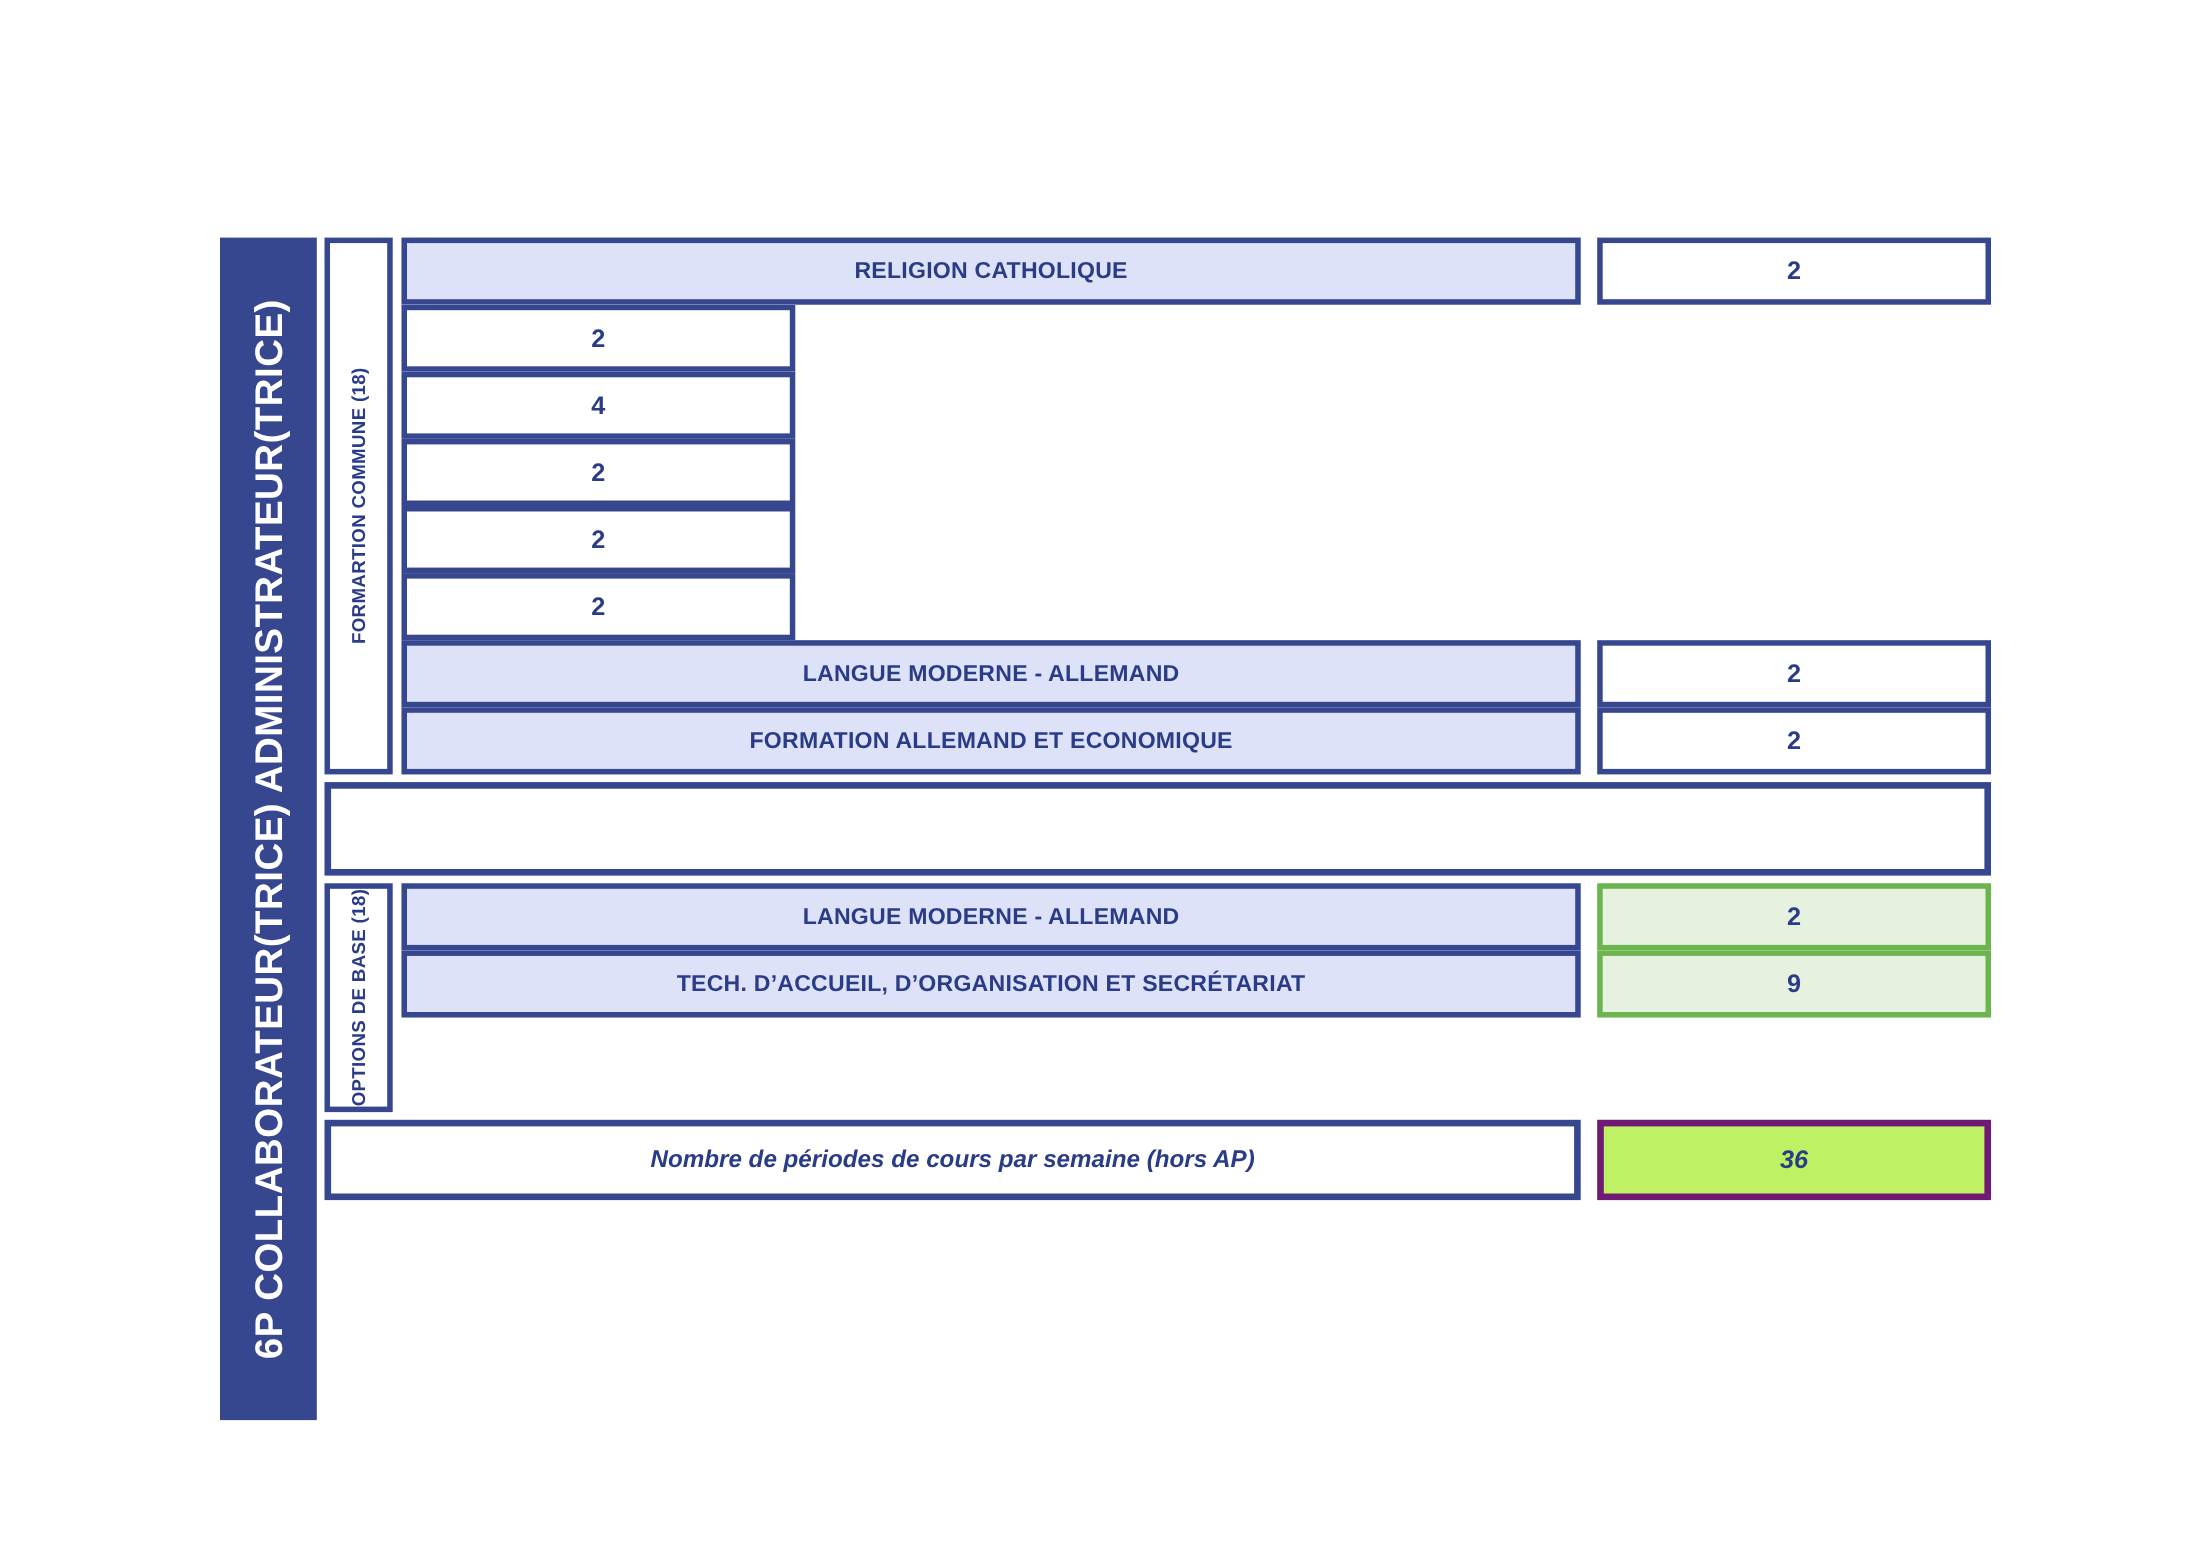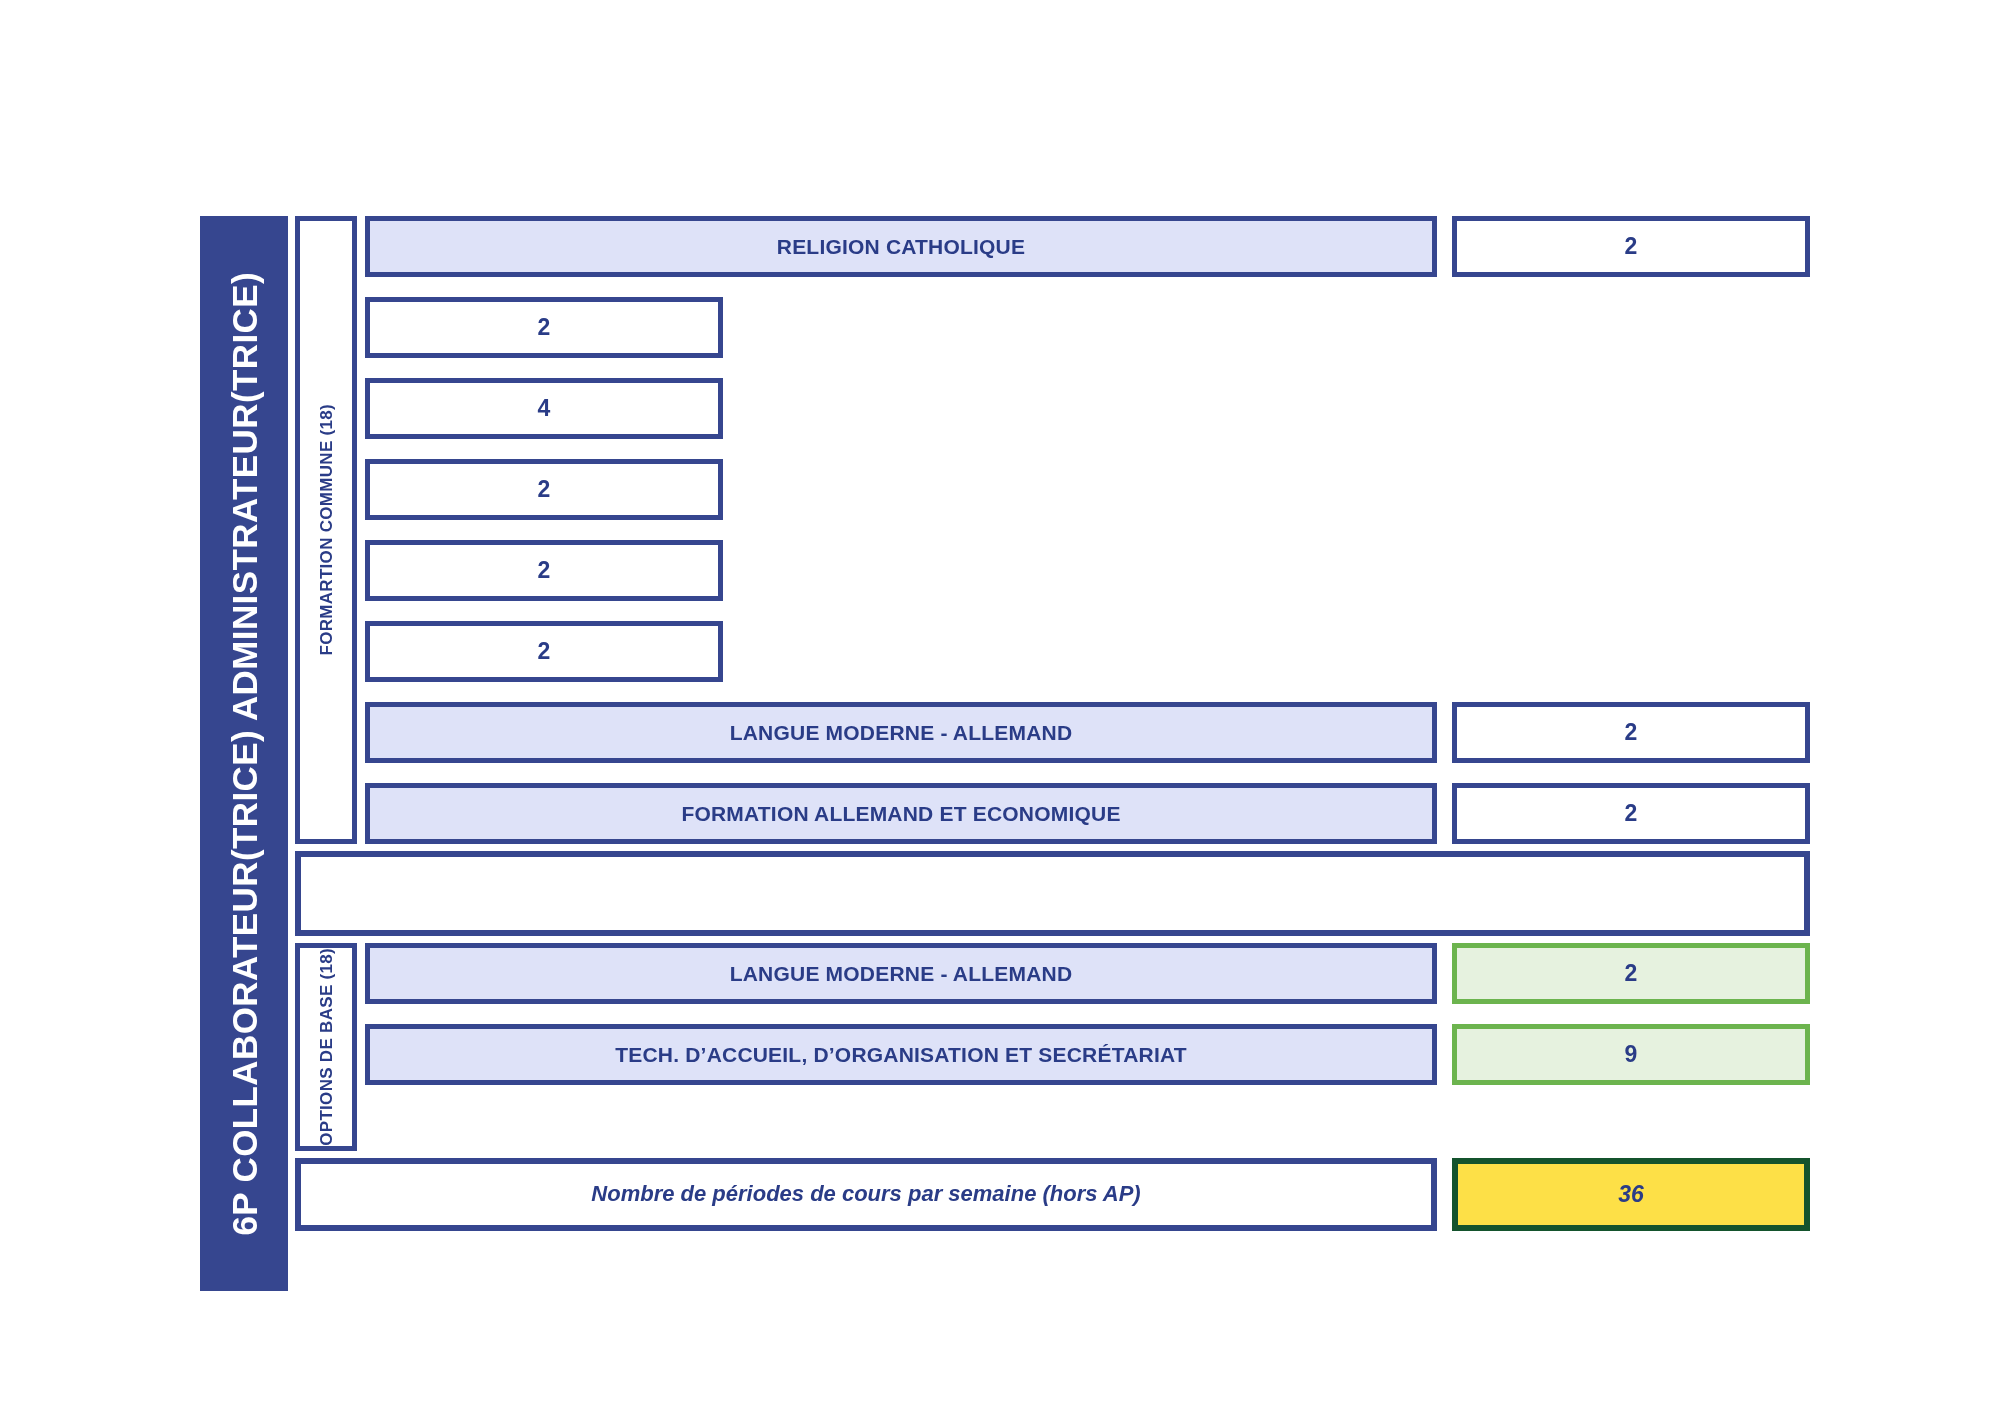--- a/index.html
+++ b/index.html
@@ -95,7 +95,7 @@
     flex: 1 1 auto;
     display: flex;
     flex-direction: column;
-    gap: 20px;
+    gap: 0;
   }
 
   

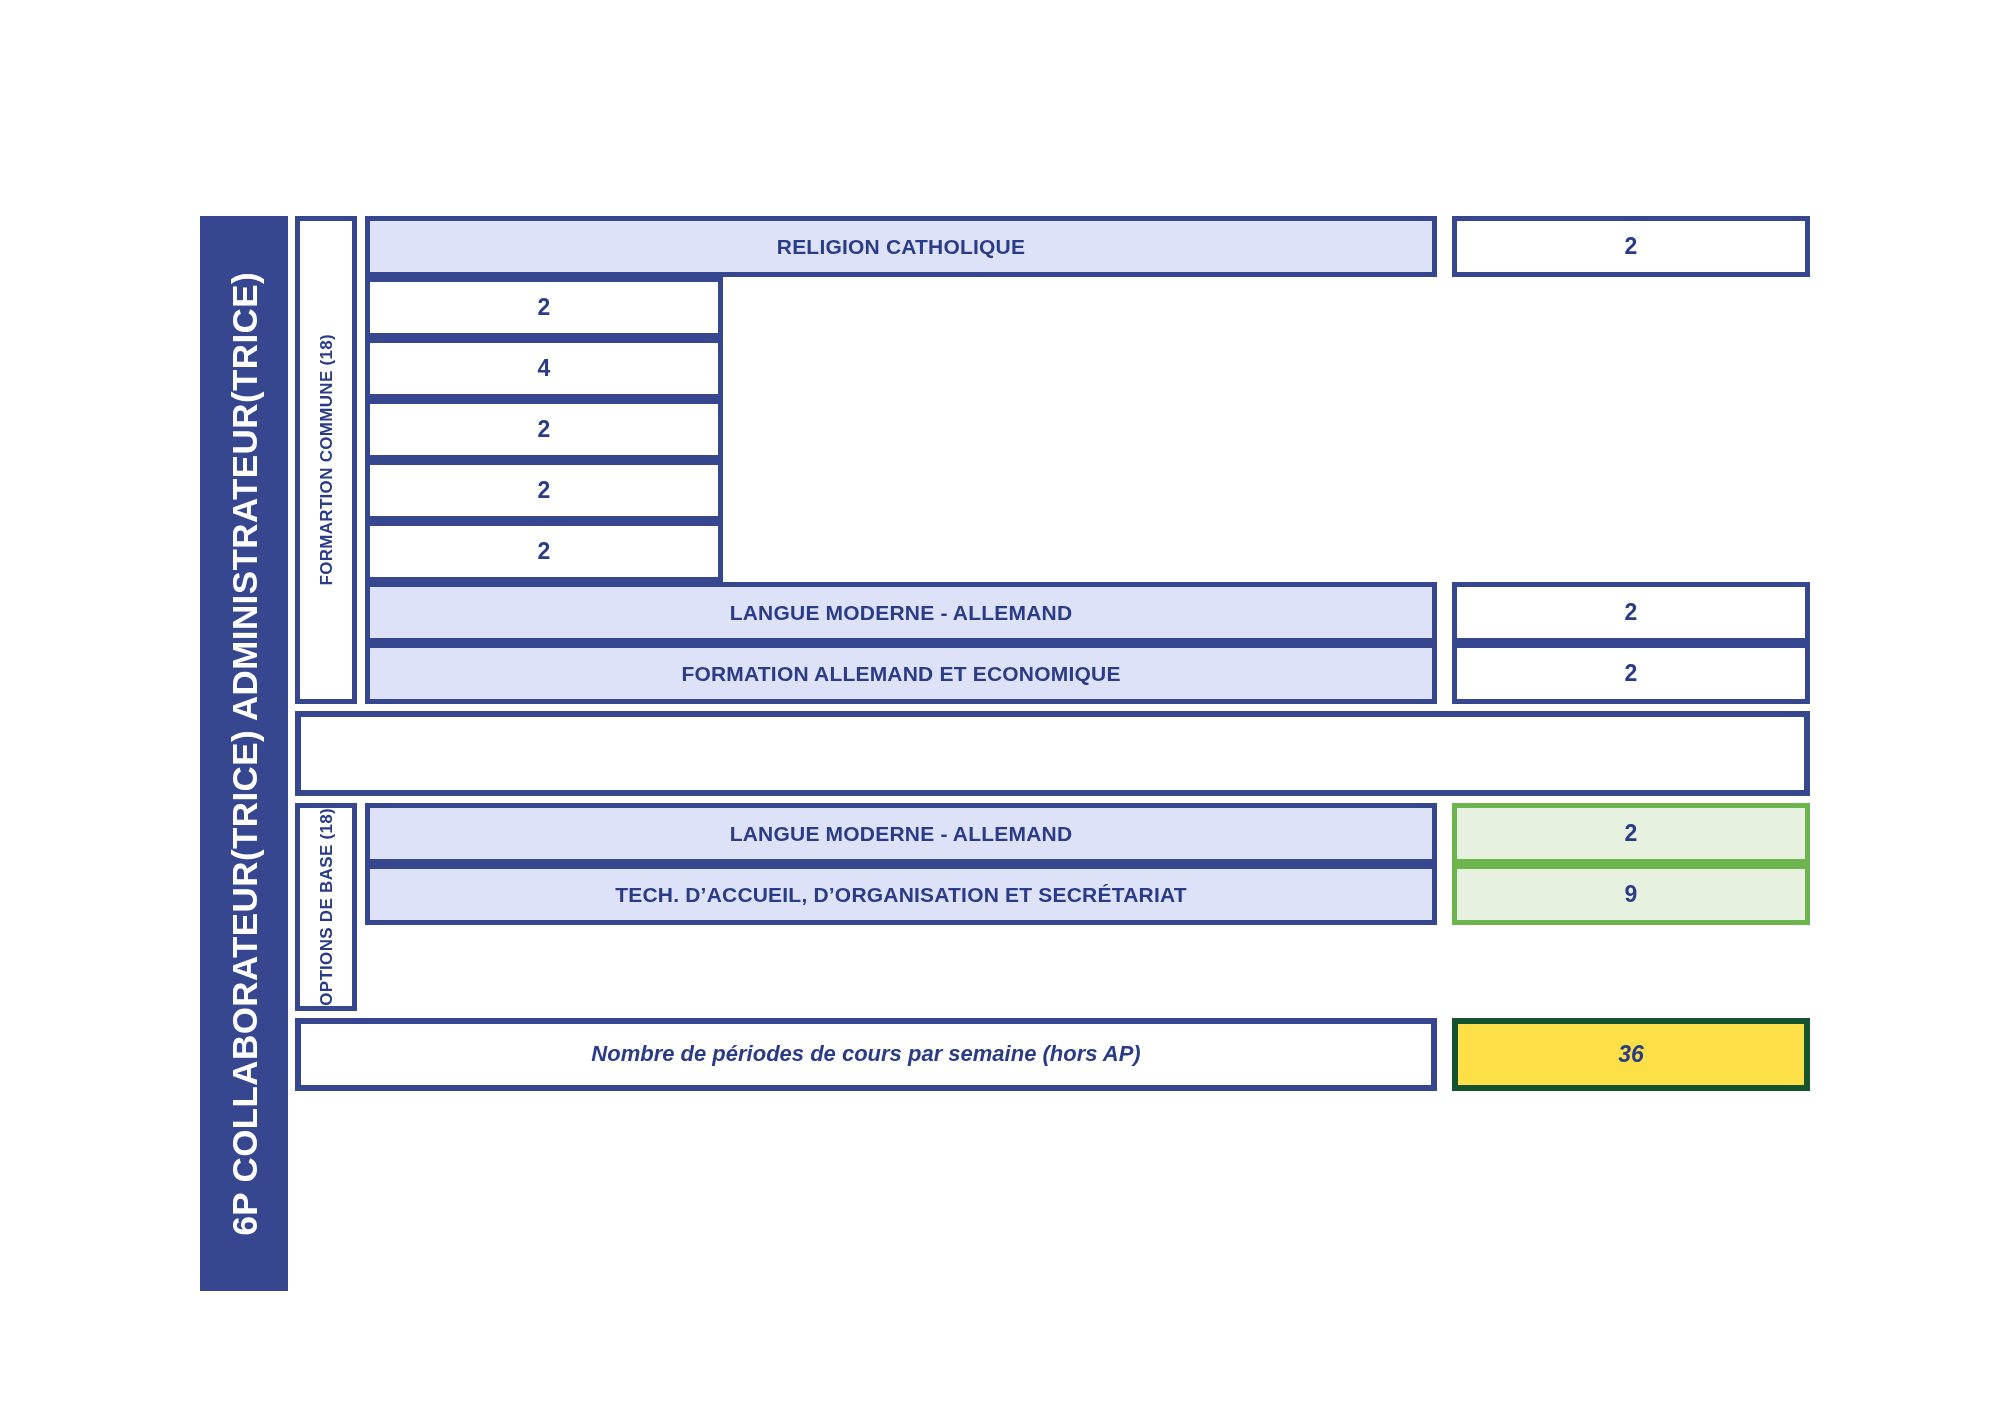--- a/index.html
+++ b/index.html
@@ -167,8 +167,8 @@
   #total-value-cell {
     width: 358px;
     flex: 0 0 358px;
-    border: 6px solid #14532d;
-    background: #fde047;
+    border: 6px solid #701a75;
+    background: #bef264;
     color: #2a3c87;
     font-weight: bold;
     font-size: 23px;

